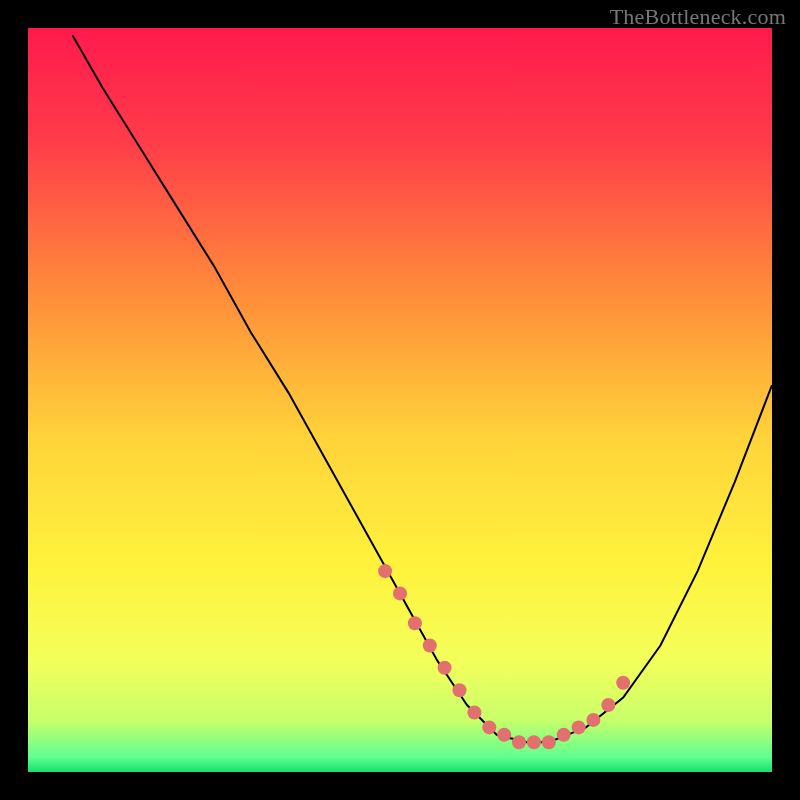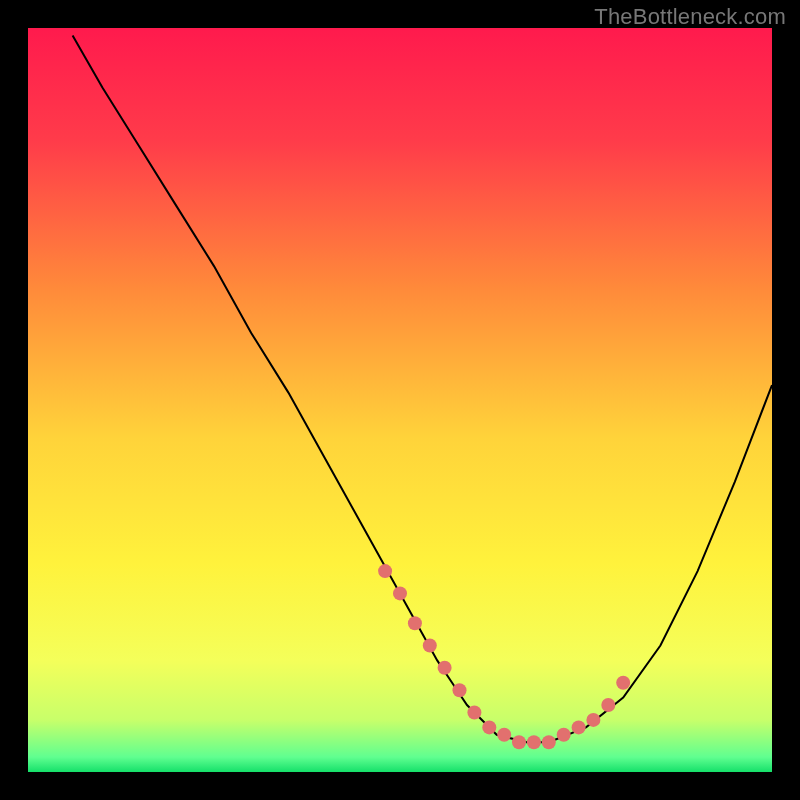--- a/index.html
+++ b/index.html
@@ -16,6 +16,7 @@
     width: 800px;
     height: 800px;
     background: #000;
+    font-family: Liberation Serif, serif;
   }
   .watermark {
     position: absolute;

